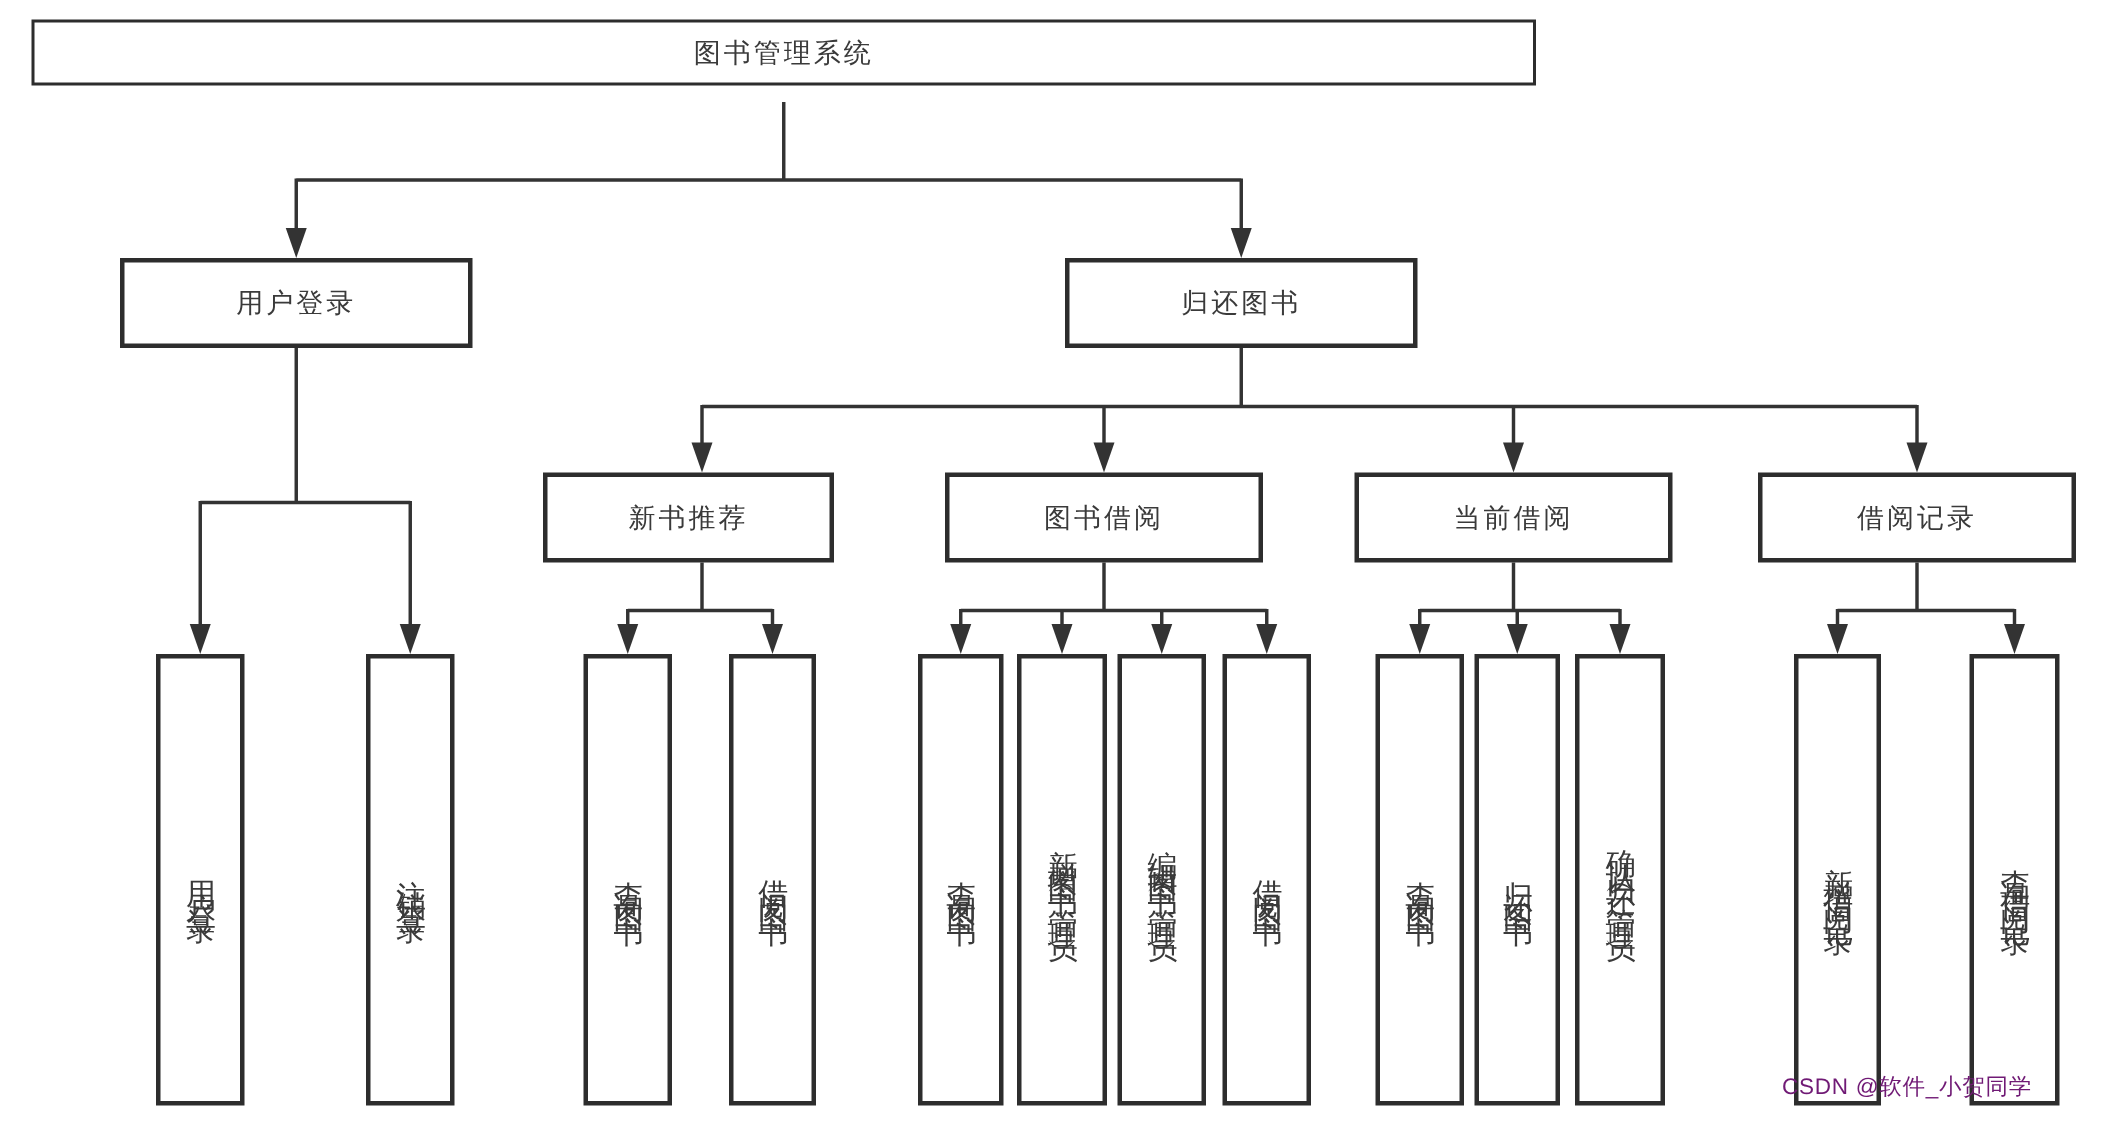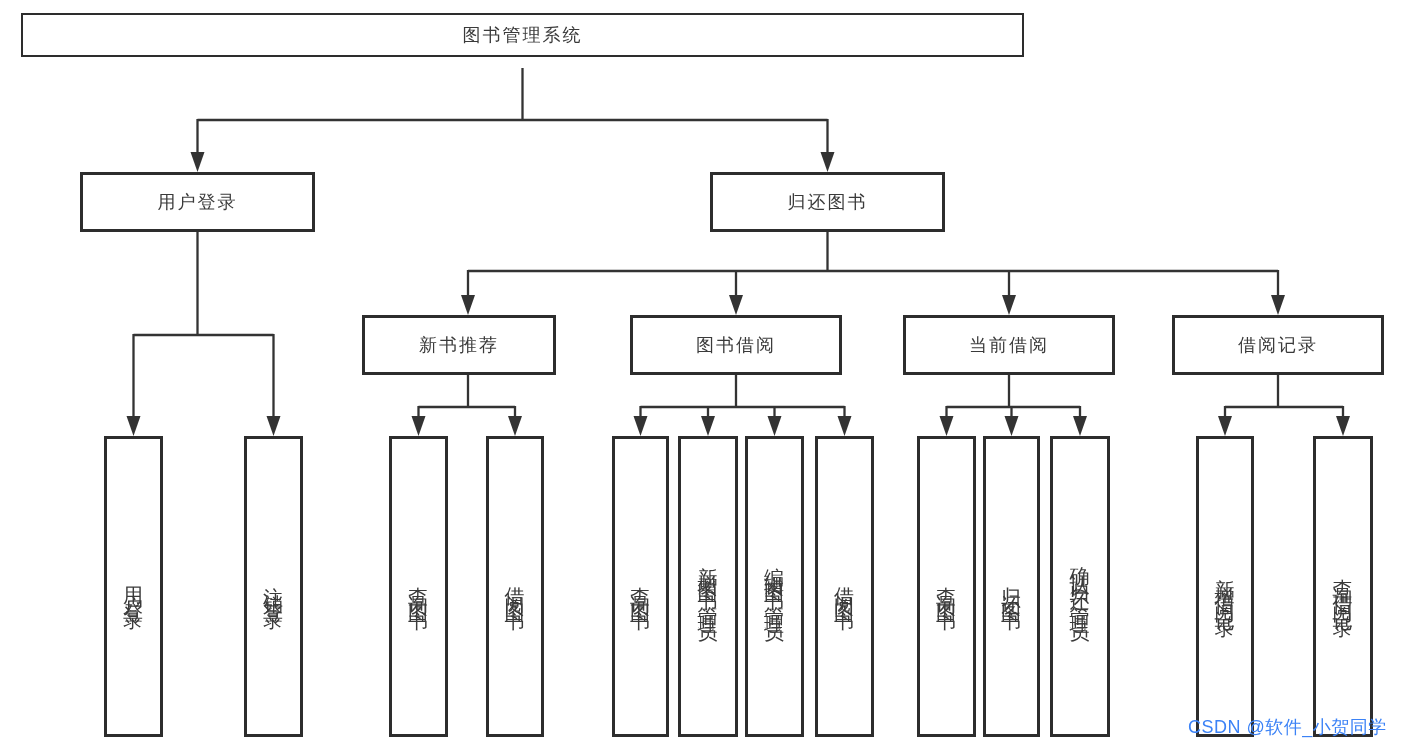--- a/index.html
+++ b/index.html
@@ -37,9 +37,9 @@
     position: absolute;
     left: 1188px;
     top: 715px;
-    font-size: 18px;
+    font-size: 15px;
     letter-spacing: 0.5px;
-    color: #3b82f6;
+    color: #701a75;
     white-space: nowrap;
     z-index: 5;
   }

